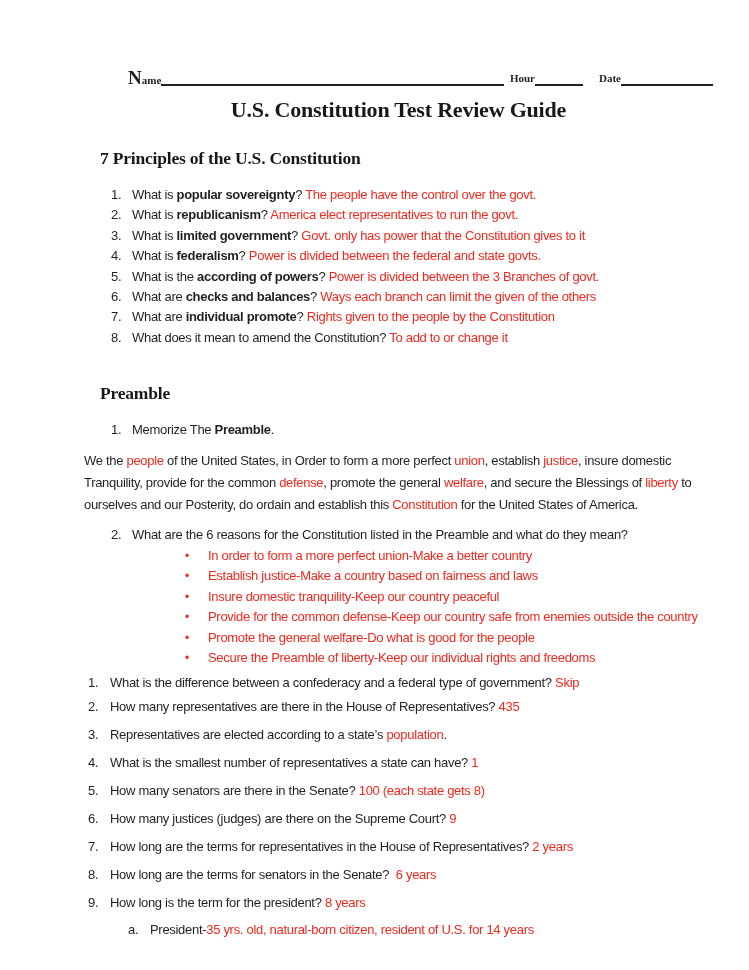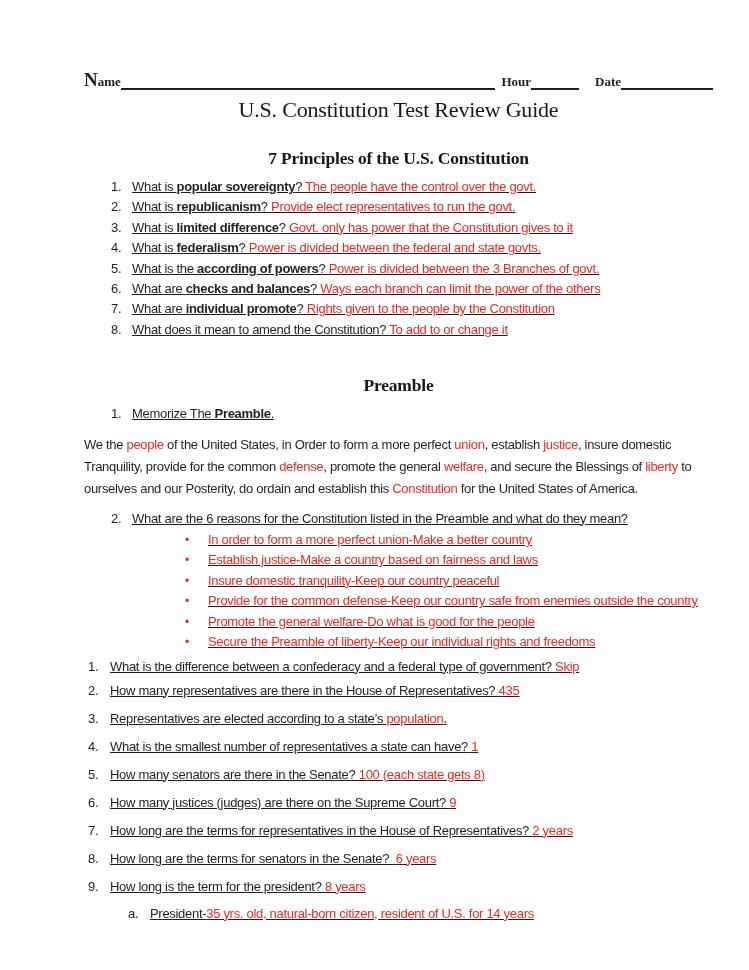--- a/index.html
+++ b/index.html
@@ -12,9 +12,10 @@
 
   
   .header-row{
-    display:flex;align-items:flex-end;
-    font-family:"Liberation Serif",serif;font-weight:bold;font-size:13px;letter-spacing:0;
+    display:flex;
+    font-family:"Liberation Serif",serif;font-weight:bold;font-size:11px;letter-spacing:0;
     height:20px;
+    margin-left:44px;
   }
   .hdr-label{display:inline-block;line-height:16px;}
   .hdr-label.name::first-letter{font-size:19px;}

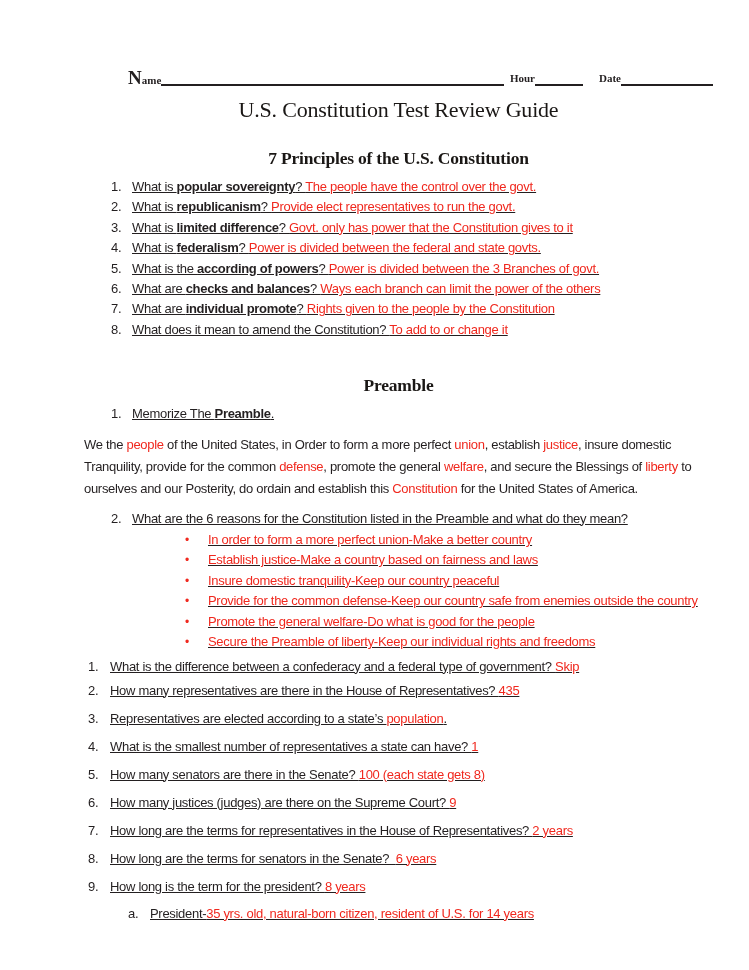--- a/index.html
+++ b/index.html
@@ -27,7 +27,7 @@
   
   .title{
     margin:7px 0 0 0;text-align:center;
-    font-family:"Liberation Serif",serif;font-weight:normal;
+    font-family:"Liberation Serif",serif;font-weight:bold;
     font-size:22px;letter-spacing:-0.2px;color:#1a1715;
   }
   h2{

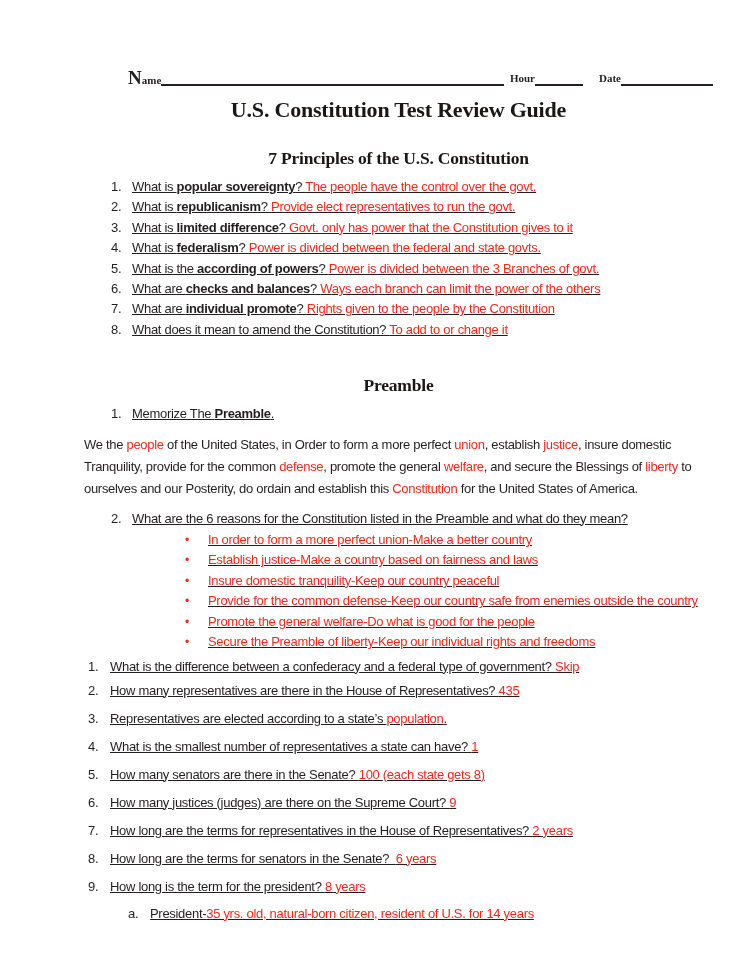--- a/index.html
+++ b/index.html
@@ -33,7 +33,7 @@
   h2{
     font-family:"Liberation Serif",serif;font-weight:bold;
     font-size:17.5px;letter-spacing:-0.2px;color:#1a1715;
-    margin:8px;line-height:22px;text-align:center;
+    margin:16px;line-height:22px;
   }
   .h2-principles{margin-top:24px;}
   .h2-preamble{margin-top:34px;}

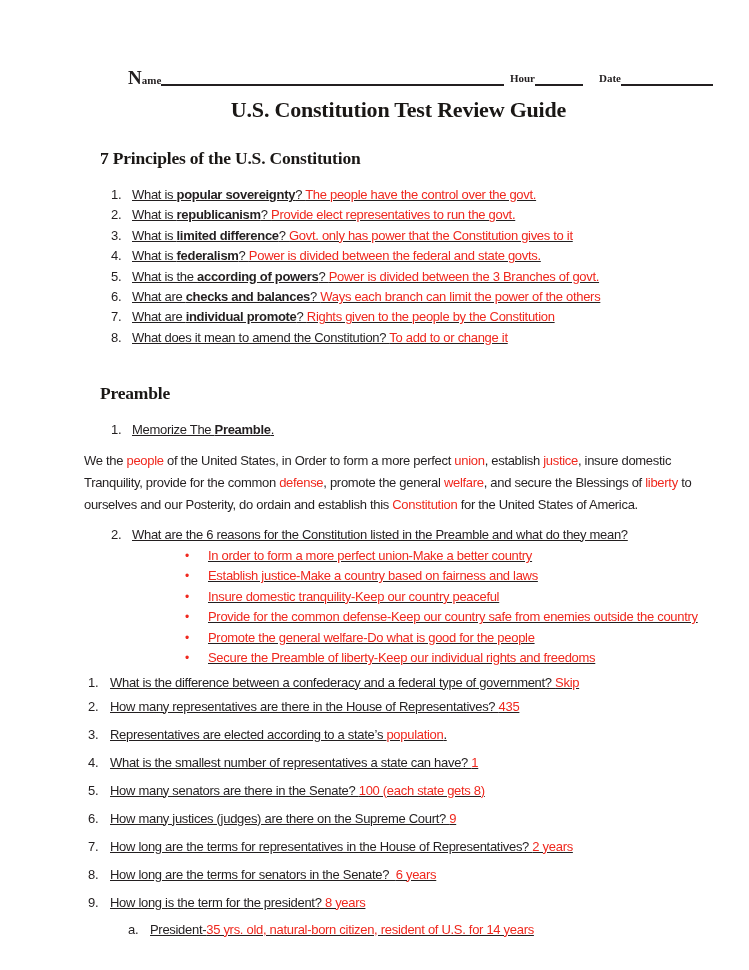--- a/index.html
+++ b/index.html
@@ -43,7 +43,7 @@
   ol,ul{list-style:none;margin:0;padding:0;}
   li{display:flex;align-items:baseline;}
   .marker{flex:0 0 auto;display:inline-block;}
-  .li-body{flex:1 1 auto;text-decoration:underline;}
+  .li-body{flex:1 1 auto;}
 
   .num-list{margin-left:27px;margin-top:3px;}
   .num-list li{line-height:20.4px;}

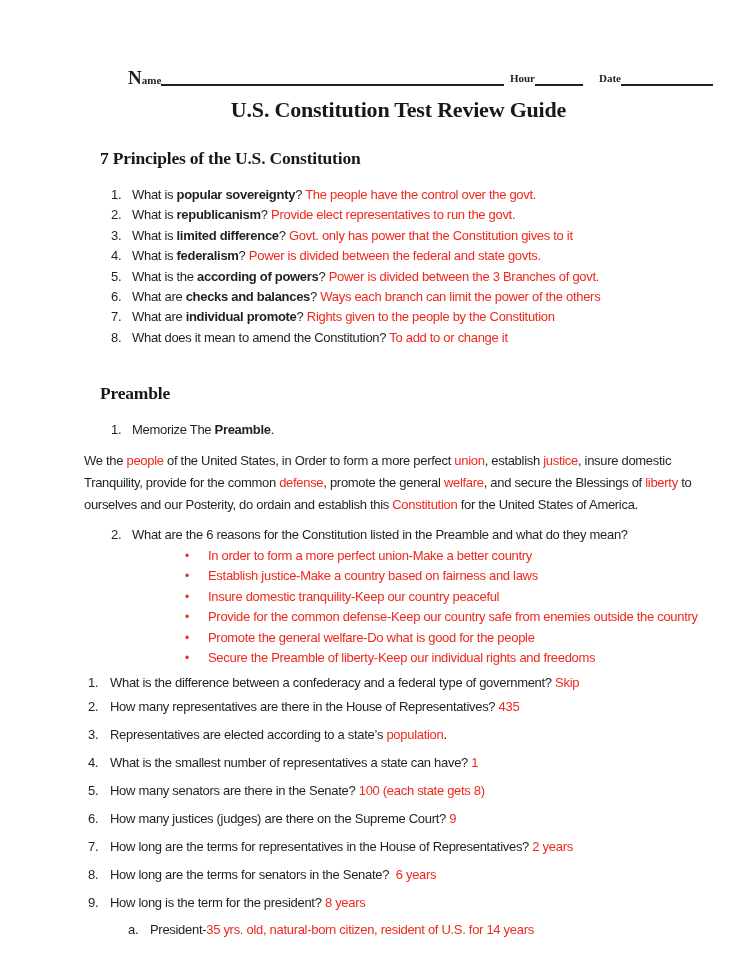--- a/index.html
+++ b/index.html
@@ -100,7 +100,7 @@
         </li>
         <li>
           <span class="marker">2.</span>
-          <span class="li-body"><span class="">What is </span><span class="b ">republicanism</span><span class="">? </span><span class="r">Provide elect representatives to run the govt.</span></span>
+          <span class="li-body"><span class="">What is </span><span class="b ">republicanism</span><span class="">? </span><span class="r">America elect representatives to run the govt.</span></span>
         </li>
         <li>
           <span class="marker">3.</span>

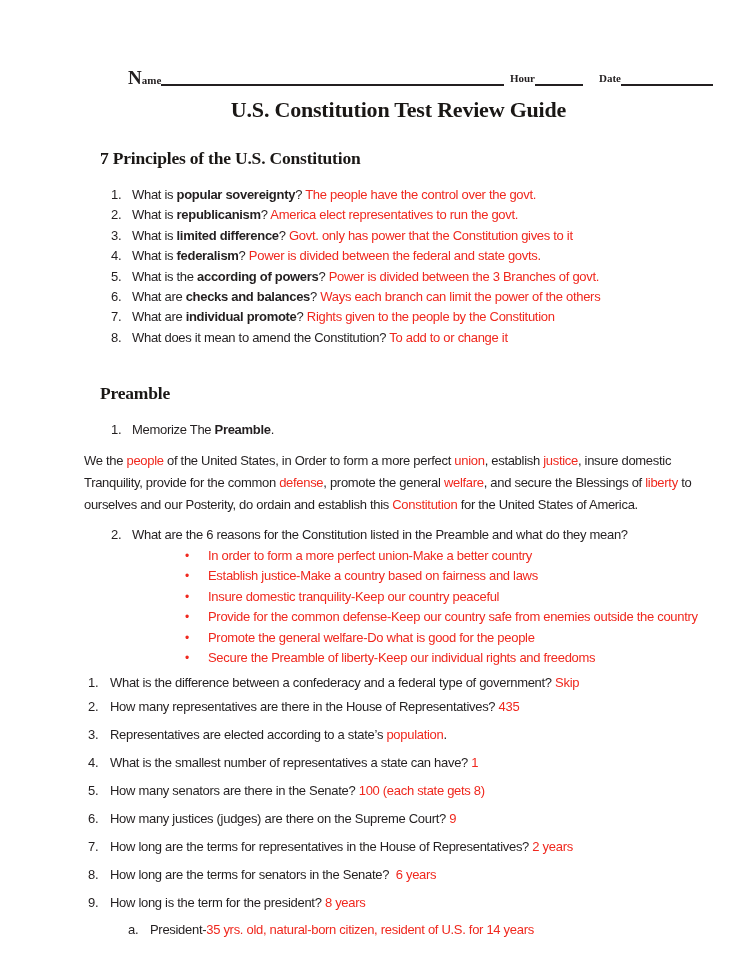--- a/index.html
+++ b/index.html
@@ -104,7 +104,7 @@
         </li>
         <li>
           <span class="marker">3.</span>
-          <span class="li-body"><span class="">What is </span><span class="b ">limited difference</span><span class="">? </span><span class="r">Govt. only has power that the Constitution gives to it</span></span>
+          <span class="li-body"><span class="">What is </span><span class="b ">limited government</span><span class="">? </span><span class="r">Govt. only has power that the Constitution gives to it</span></span>
         </li>
         <li>
           <span class="marker">4.</span>

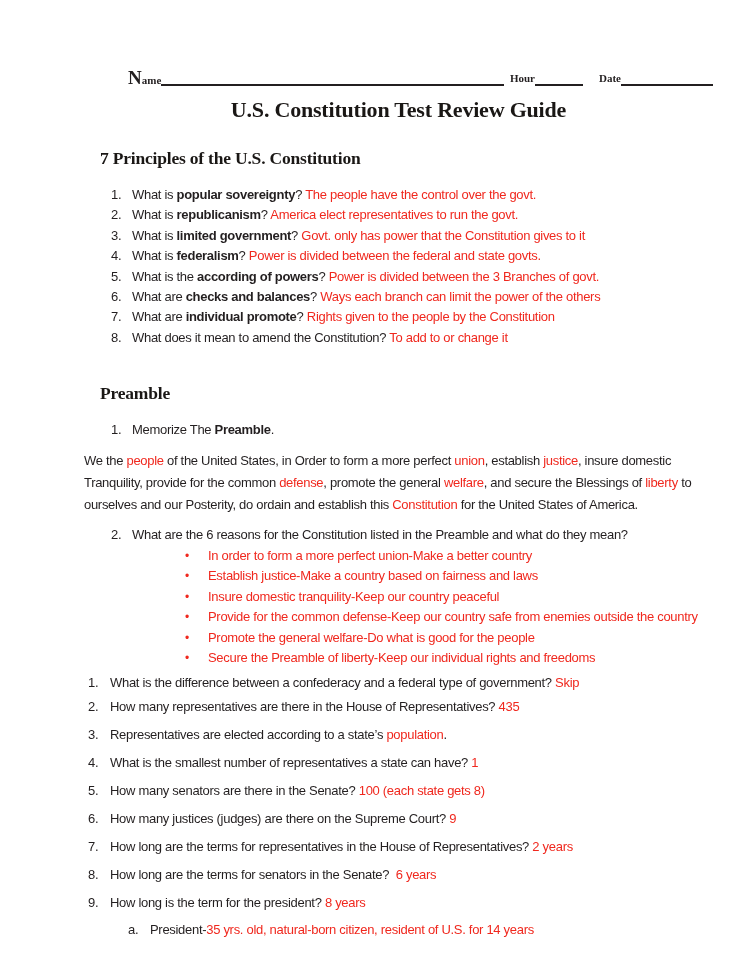--- a/index.html
+++ b/index.html
@@ -116,7 +116,7 @@
         </li>
         <li>
           <span class="marker">6.</span>
-          <span class="li-body"><span class="">What are </span><span class="b ">checks and balances</span><span class="">? </span><span class="r">Ways each branch can limit the power of the others</span></span>
+          <span class="li-body"><span class="">What are </span><span class="b ">checks and balances</span><span class="">? </span><span class="r">Ways each branch can limit the given of the others</span></span>
         </li>
         <li>
           <span class="marker">7.</span>

